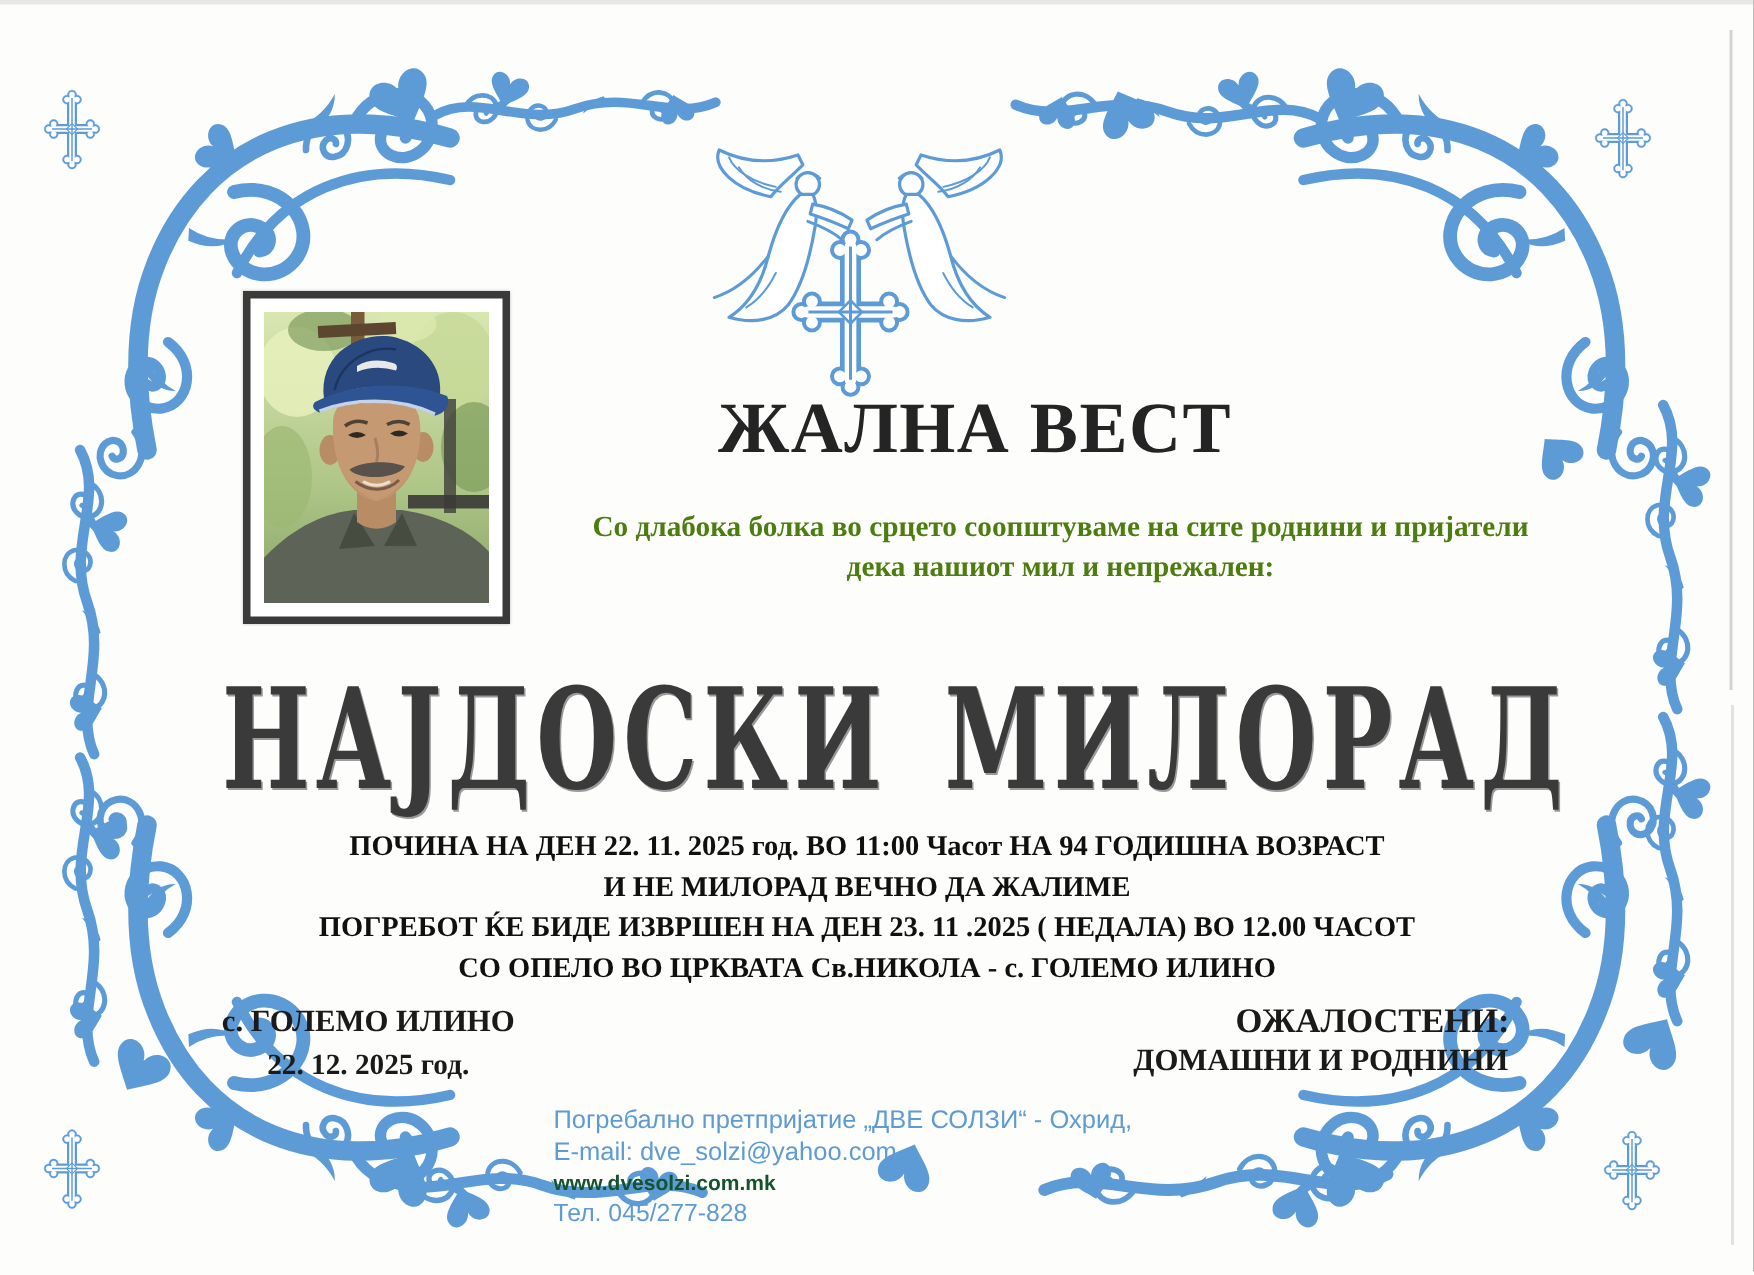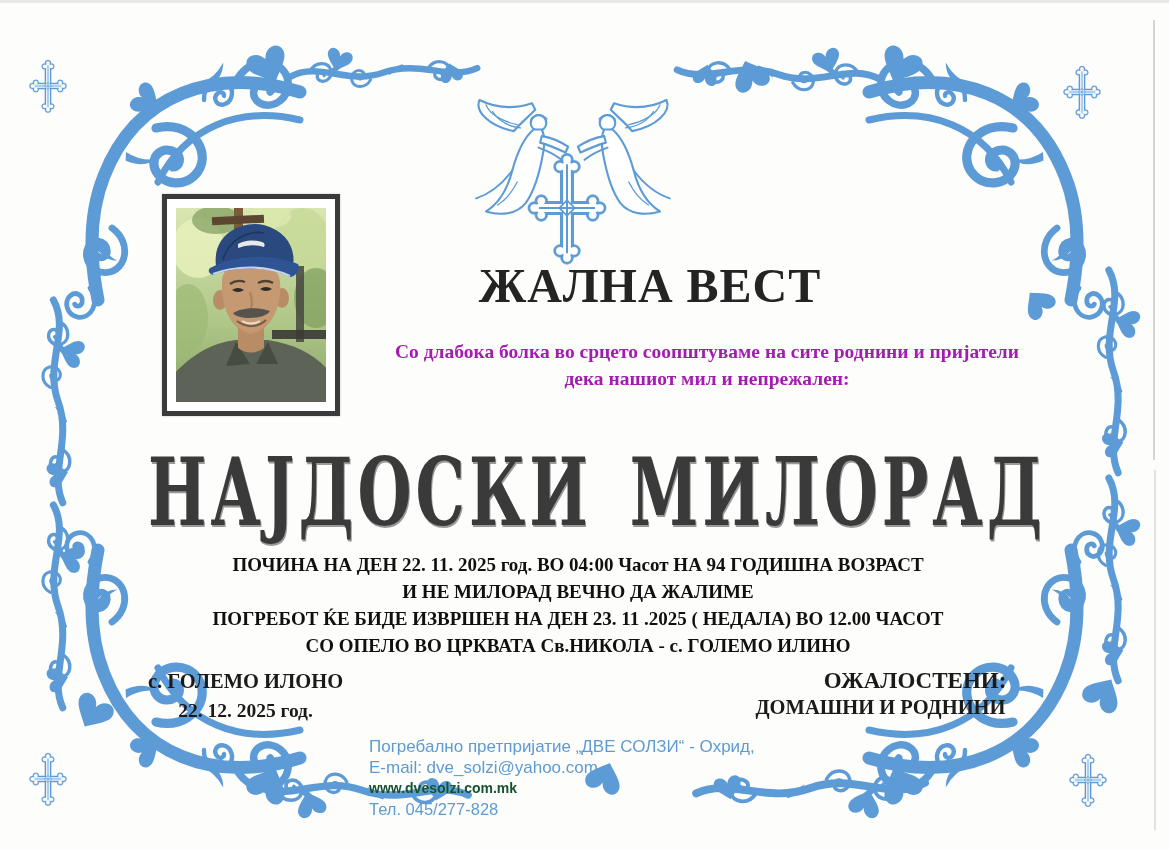--- a/index.html
+++ b/index.html
@@ -30,7 +30,7 @@
   }
   .intro{
     position:absolute;left:360px;top:338px;width:694px;text-align:center;
-    font-size:19.5px;font-weight:bold;line-height:27px;color:#a21caf;
+    font-size:19.5px;font-weight:bold;line-height:27px;color:#4d7c0f;
   }
   .name-row{
     position:absolute;left:148px;top:438px;width:898px;

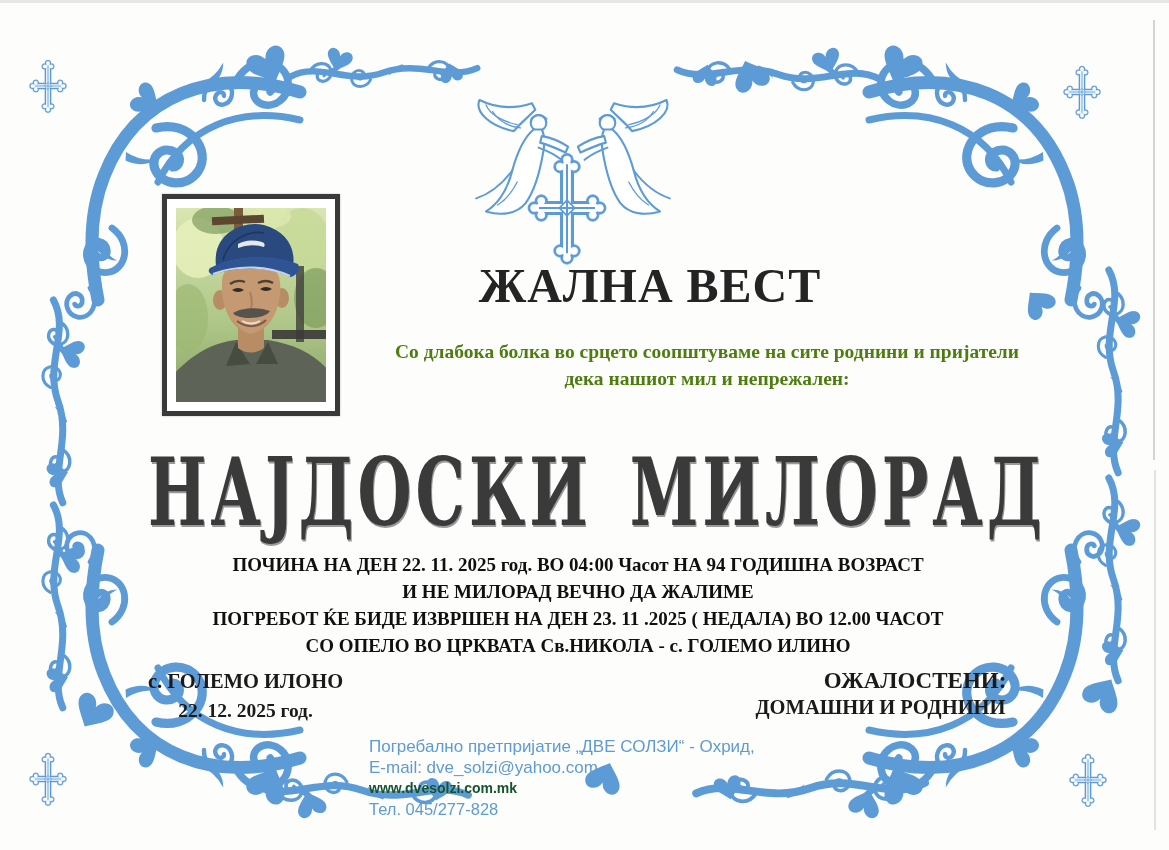--- a/index.html
+++ b/index.html
@@ -278,7 +278,7 @@
   </div>
 
   <div class="details">
-    <div>ПОЧИНА НА ДЕН 22. 11. 2025 год. ВО 04:00 Часот НА 94 ГОДИШНА ВОЗРАСТ</div>
+    <div>ПОЧИНА НА ДЕН 22. 11. 2025 год. ВО 11:00 Часот НА 94 ГОДИШНА ВОЗРАСТ</div>
     <div>И НЕ МИЛОРАД ВЕЧНО ДА ЖАЛИМЕ</div>
     <div>ПОГРЕБОТ ЌЕ БИДЕ ИЗВРШЕН НА ДЕН 23. 11 .2025 ( НЕДАЛА) ВО 12.00 ЧАСОТ</div>
     <div>СО ОПЕЛО ВО ЦРКВАТА Св.НИКОЛА - с. ГОЛЕМО ИЛИНО</div>

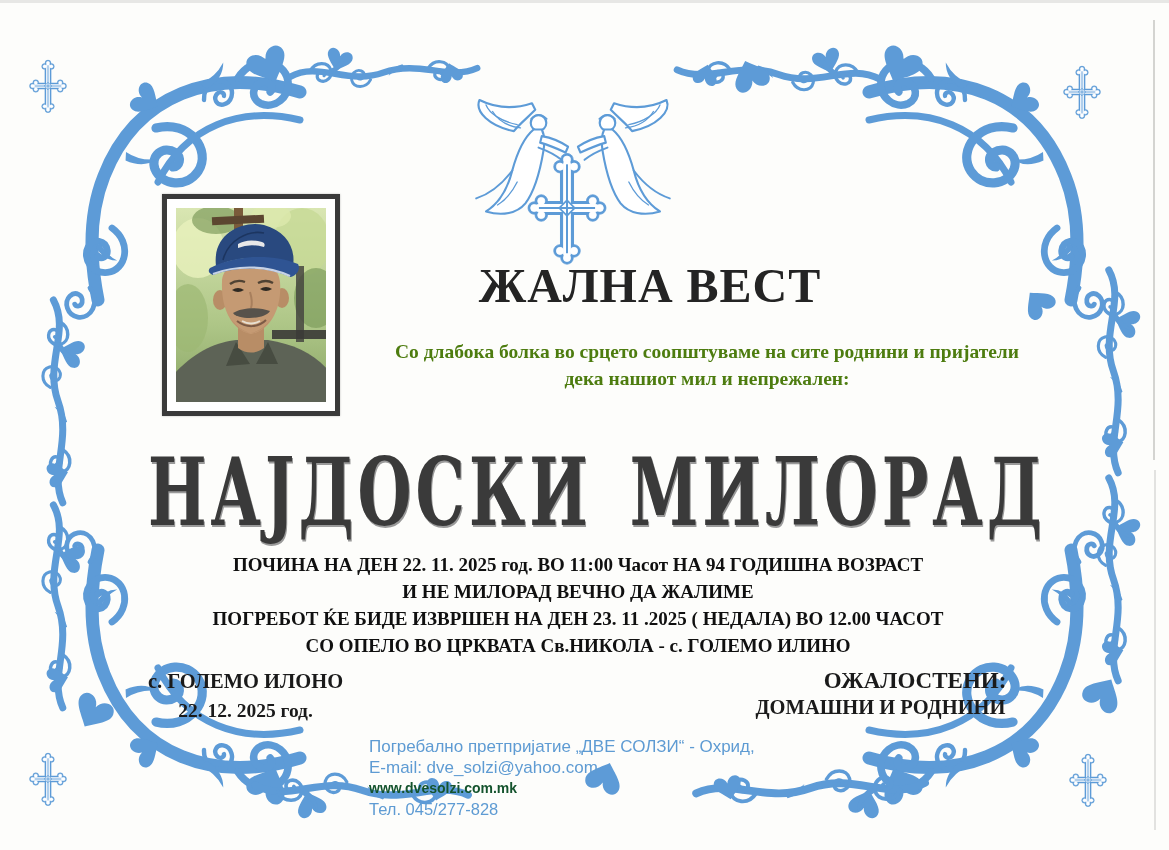--- a/index.html
+++ b/index.html
@@ -285,7 +285,7 @@
   </div>
 
   <div class="place-block">
-    <div class="place-line">с. ГОЛЕМО ИЛОНО</div>
+    <div class="place-line">с. ГОЛЕМО ИЛИНО</div>
     <div class="date-line">22. 12. 2025 год.</div>
   </div>
 

